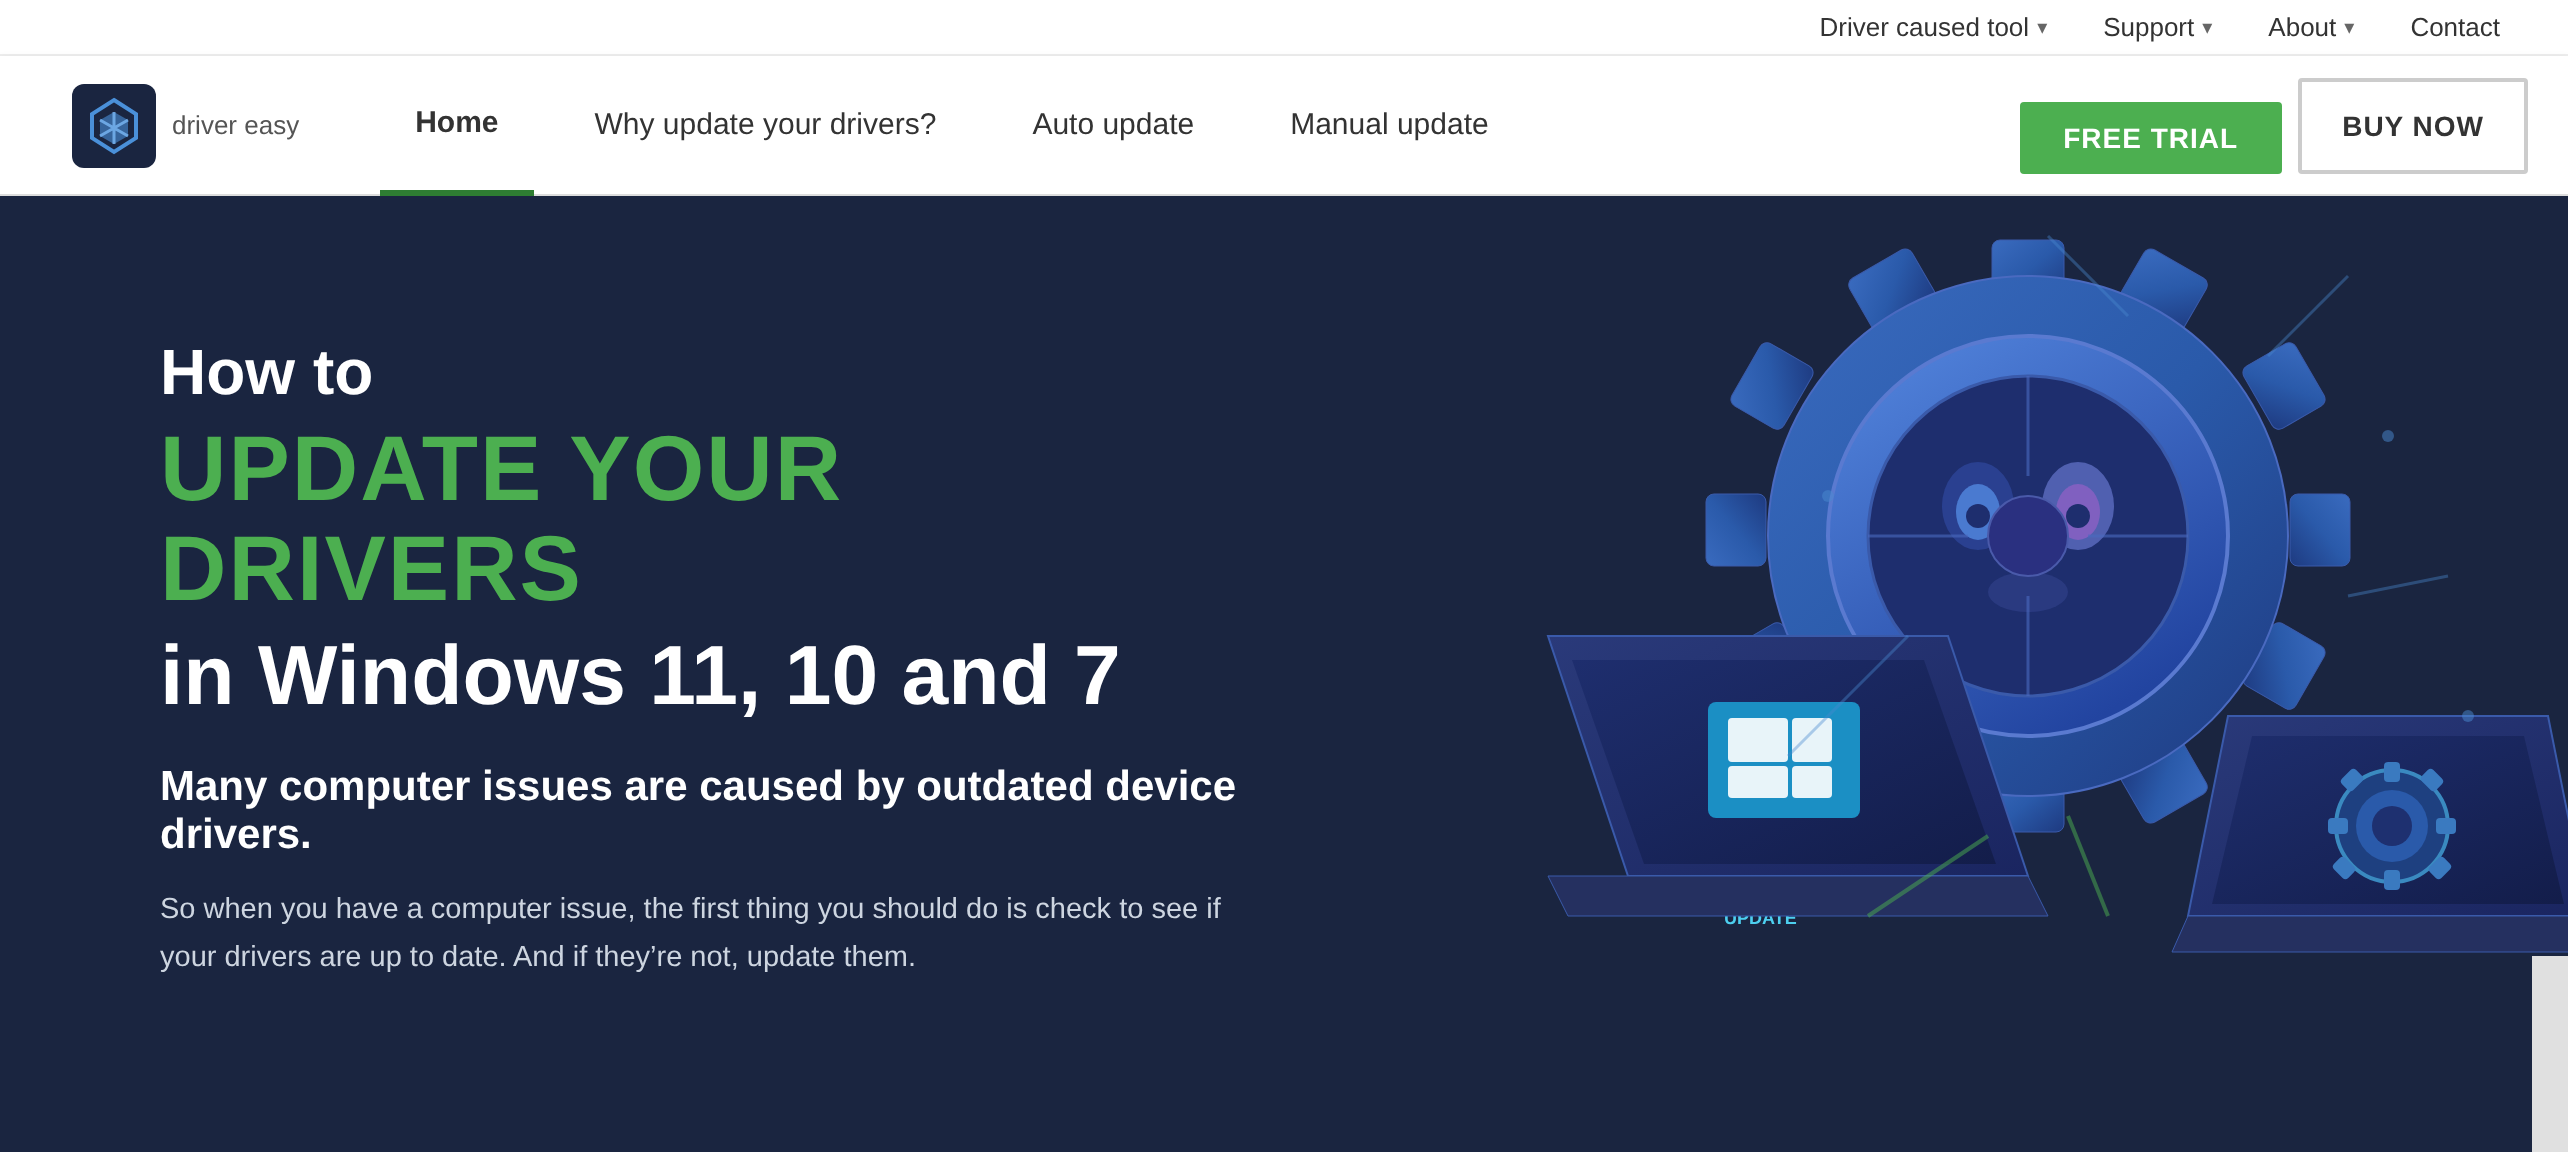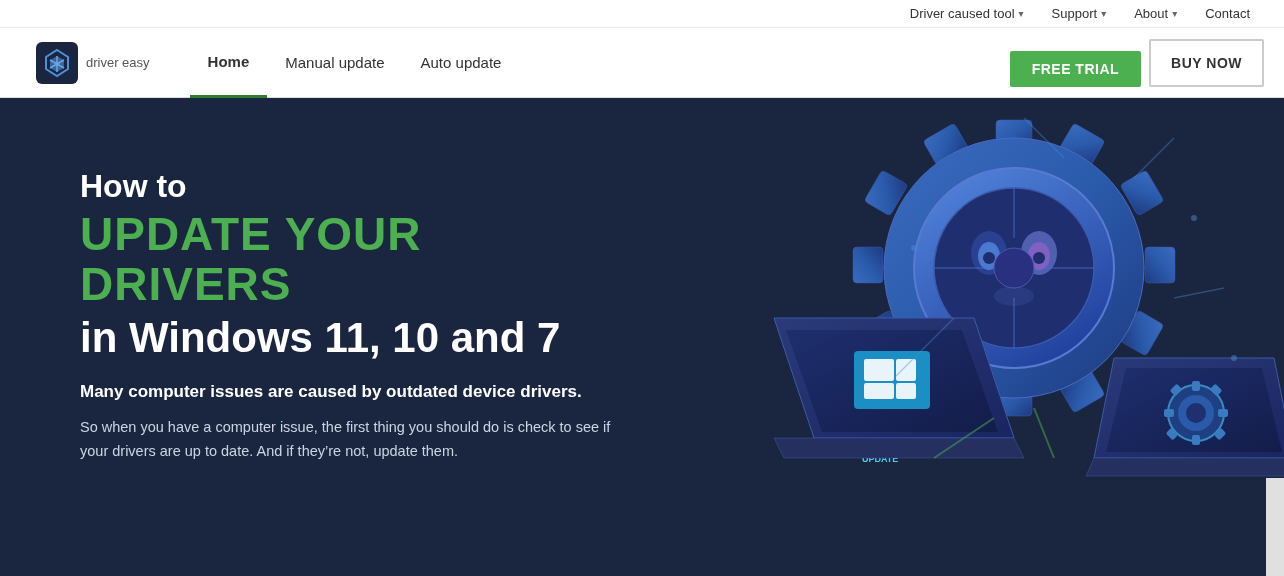--- a/index.html
+++ b/index.html
@@ -63,7 +63,7 @@
     .nav-links {
       display: flex;
       align-items: flex-end;
-      gap: 0;
+      gap: 12px;
       flex: 1;
     }
     .nav-link {

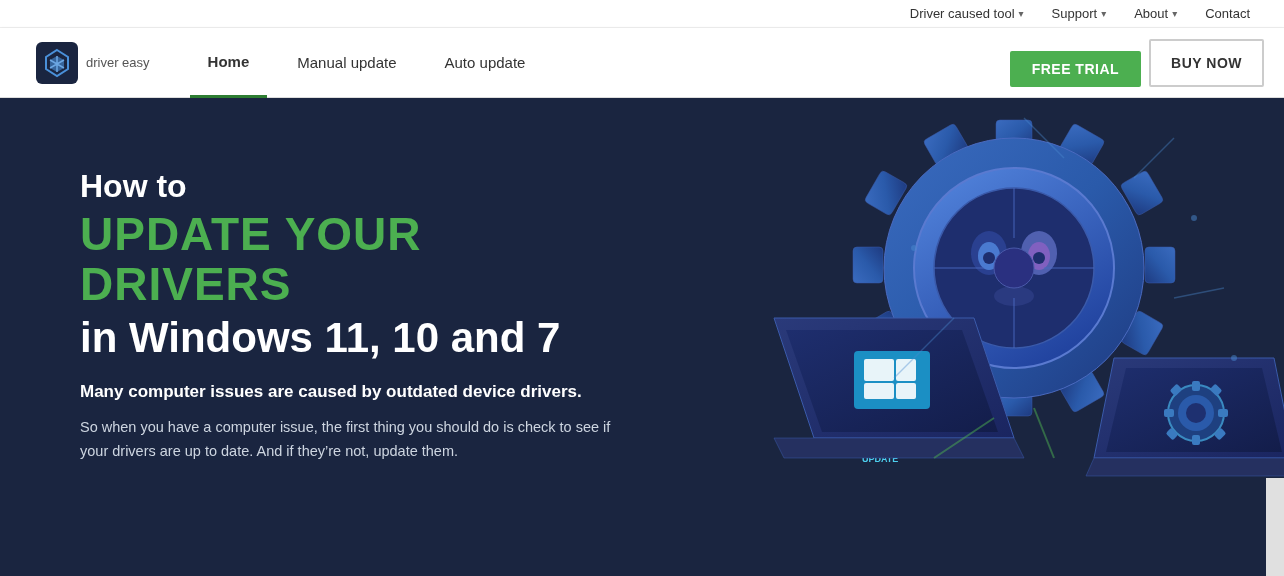--- a/index.html
+++ b/index.html
@@ -227,6 +227,9 @@
   <div class="nav-links">
     <a class="nav-link active">
       <span>Home</span>
+    </a>
+    <a class="nav-link">
+      <span>Why update your drivers?</span>
     </a>
     <a class="nav-link">
       <span>Manual update</span>

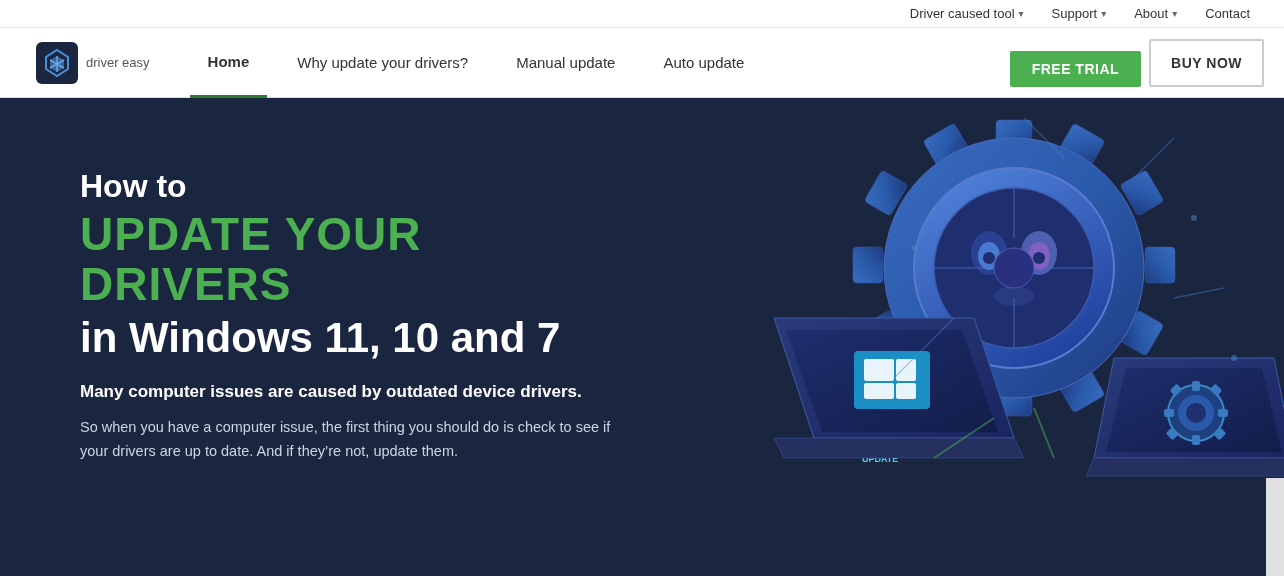--- a/index.html
+++ b/index.html
@@ -232,10 +232,10 @@
       <span>Why update your drivers?</span>
     </a>
     <a class="nav-link">
-      <span>Manual update</span>
+      <span>Auto update</span>
     </a>
     <a class="nav-link">
-      <span>Auto update</span>
+      <span>Manual update</span>
     </a>
   </div>
 

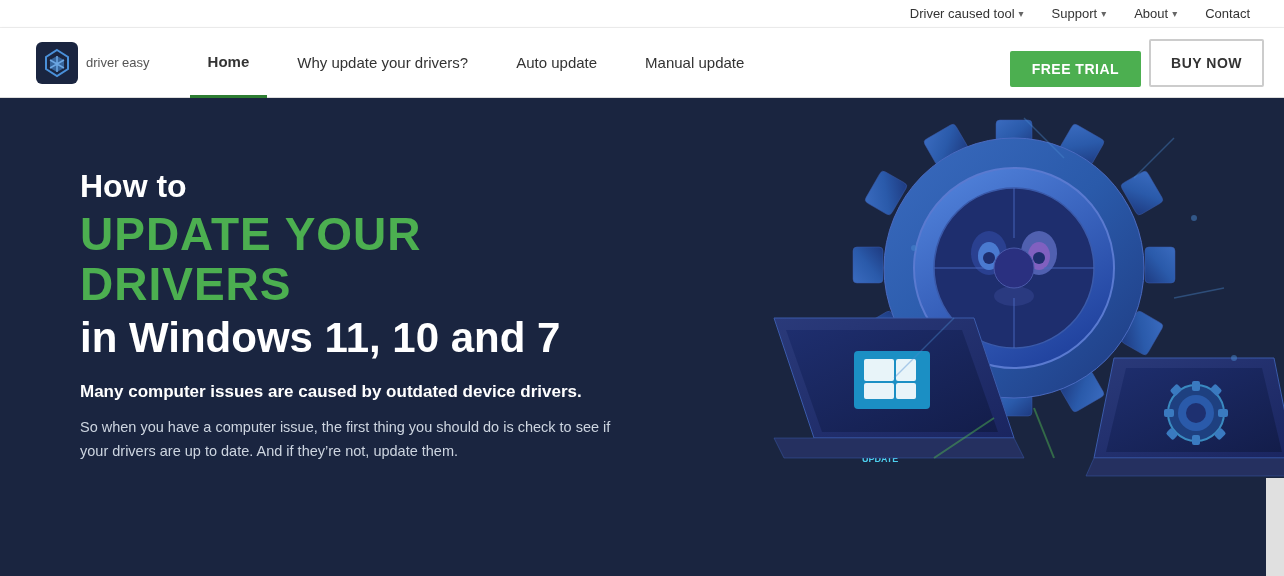--- a/index.html
+++ b/index.html
@@ -152,7 +152,7 @@
       margin-bottom: 20px;
     }
     .hero-subheading {
-      font-size: 17px;
+      font-size: 21px;
       font-weight: 700;
       color: #fff;
       margin-bottom: 14px;

